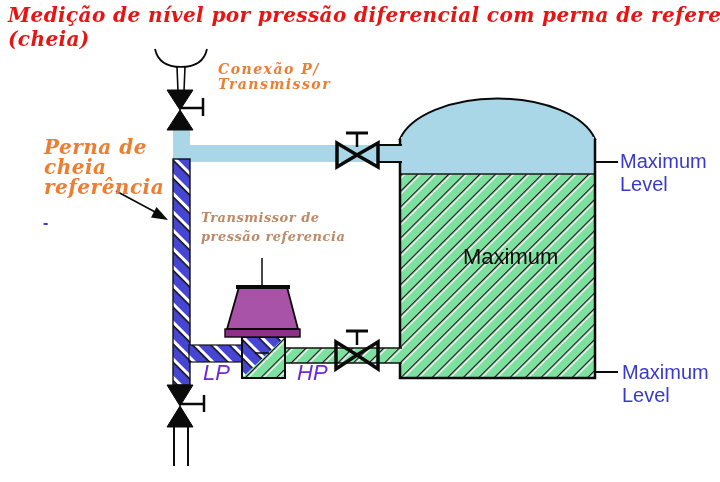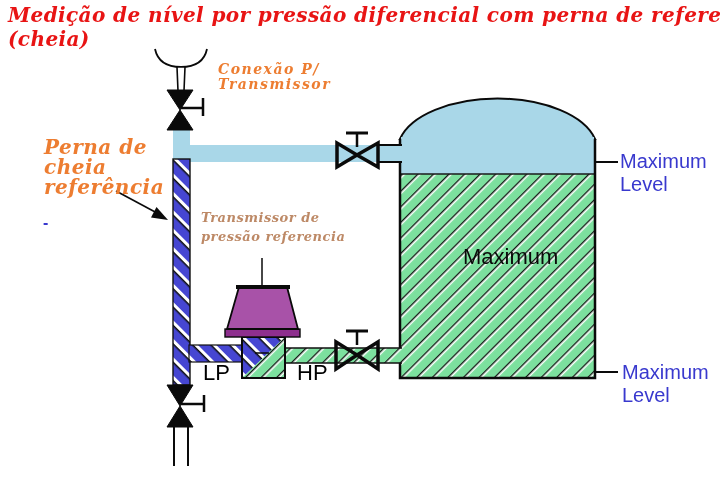--- a/index.html
+++ b/index.html
@@ -28,7 +28,7 @@
   }
   .lbl-level { color:#3939CE; font-size:20px; line-height:23px; white-space:nowrap; }
   .lbl-liquid { left:463px; top:244px; color:#0a0a0a; font-size:22px; }
-  .lbl-port { color:#000000; font-size:22px; }
+  .lbl-port { color:#6d28d9; font-size:22px;font-style:italic; }
   .stray-dash { left:43px; top:214px; color:#3939CE; font-size:16px; font-weight:bold; }
 </style>
 </head>

